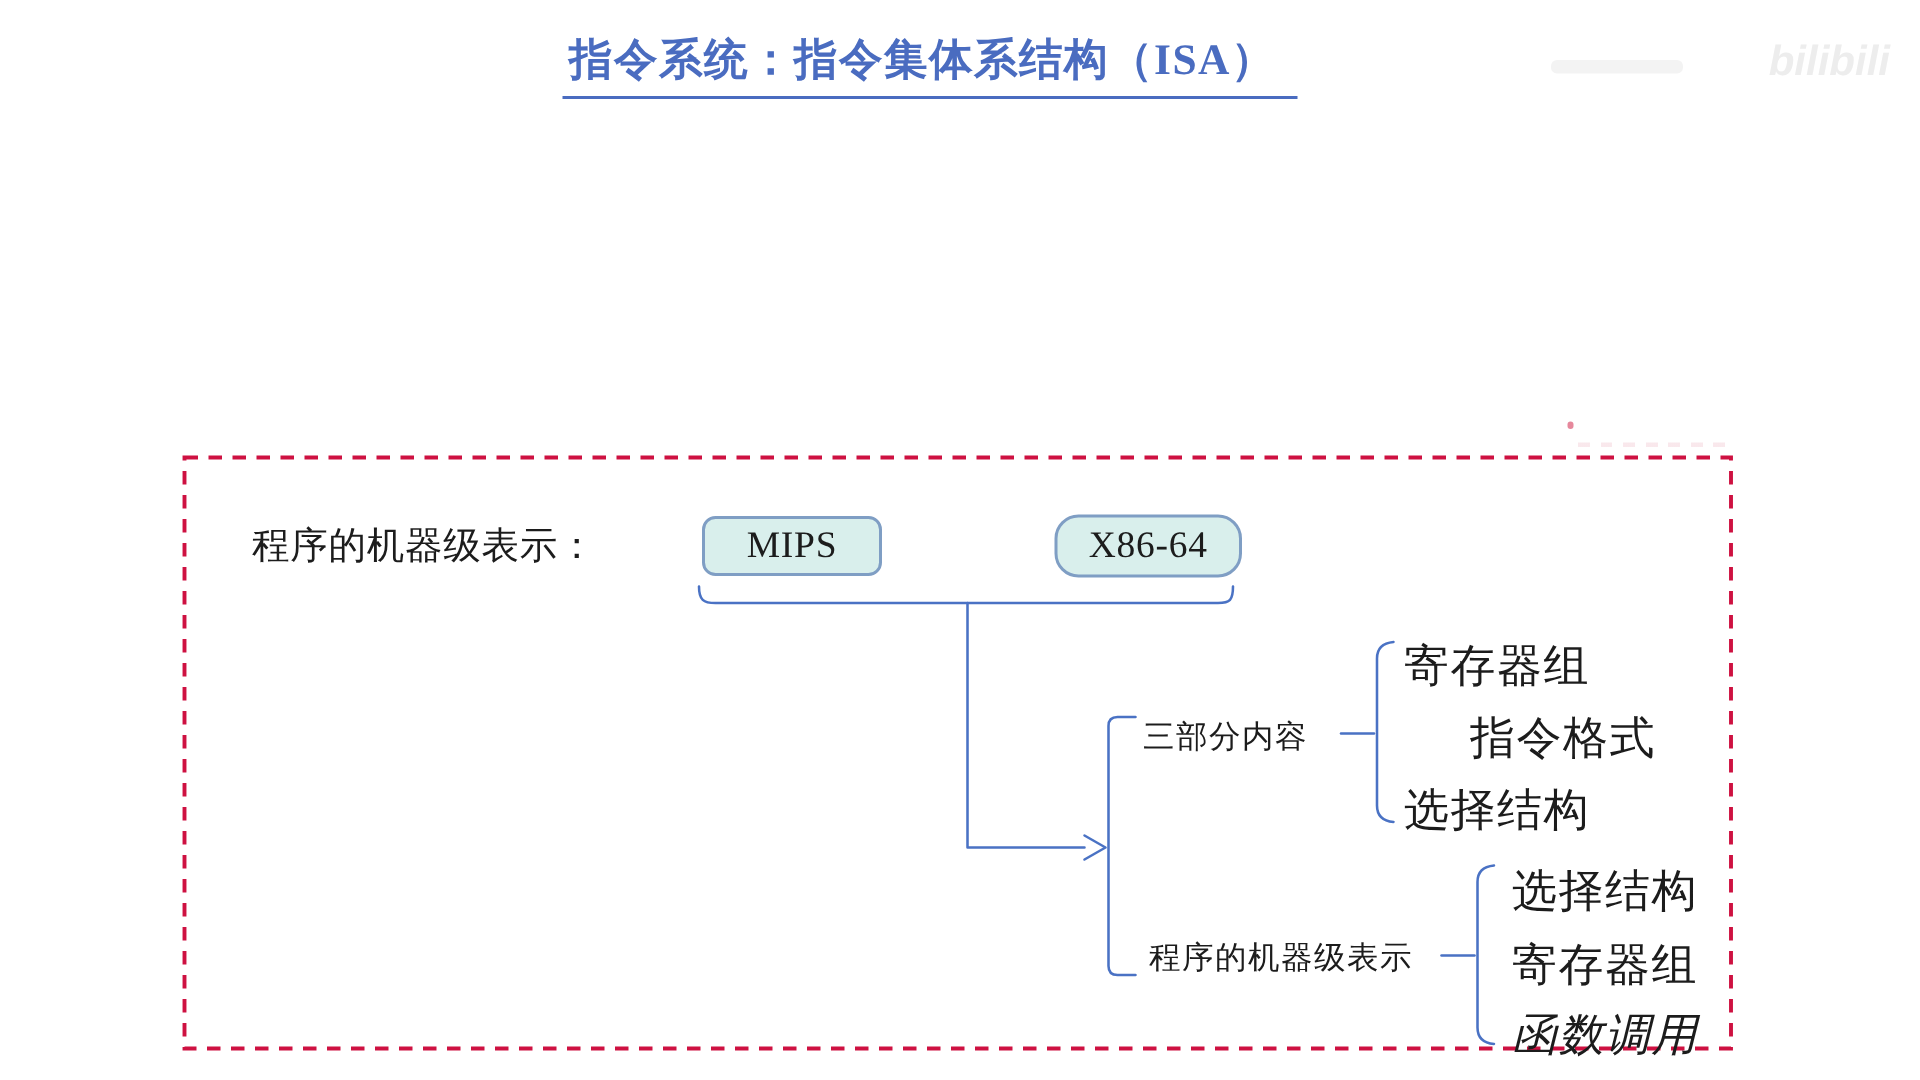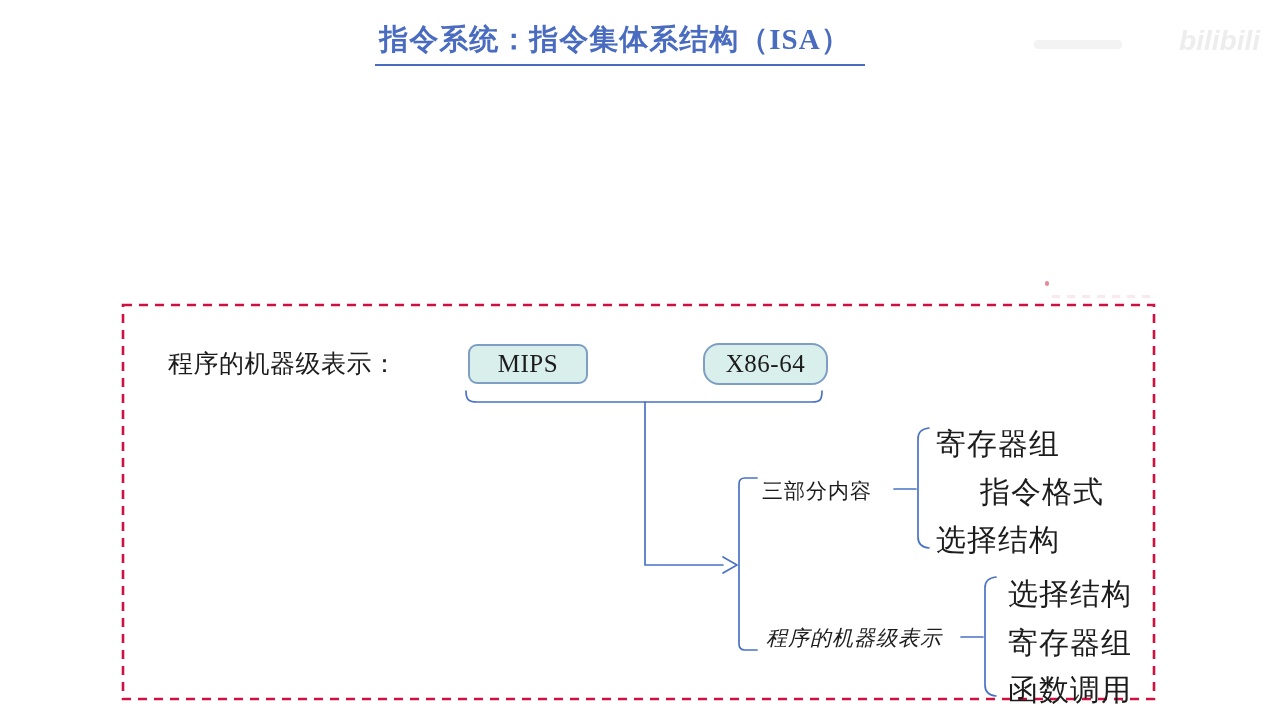--- a/index.html
+++ b/index.html
@@ -40,7 +40,7 @@
   .node-x86{left:703px;top:343px;width:121px;height:38px;border-radius:16px;}
   .branch-label{font-size:21px;letter-spacing:1px;}
   .b1-label{left:762px;top:477px;}
-  .b2-label{left:766px;top:624px;font-style:italic;}
+  .b2-label{left:766px;top:624px;}
   .item{font-size:30px;letter-spacing:1px;}
   .i10{left:936px;top:424px;} .i11{left:980px;top:472px;} .i12{left:936px;top:520px;}
   .i20{left:1008px;top:574px;} .i21{left:1008px;top:623px;} .i22{left:1008px;top:670px;}

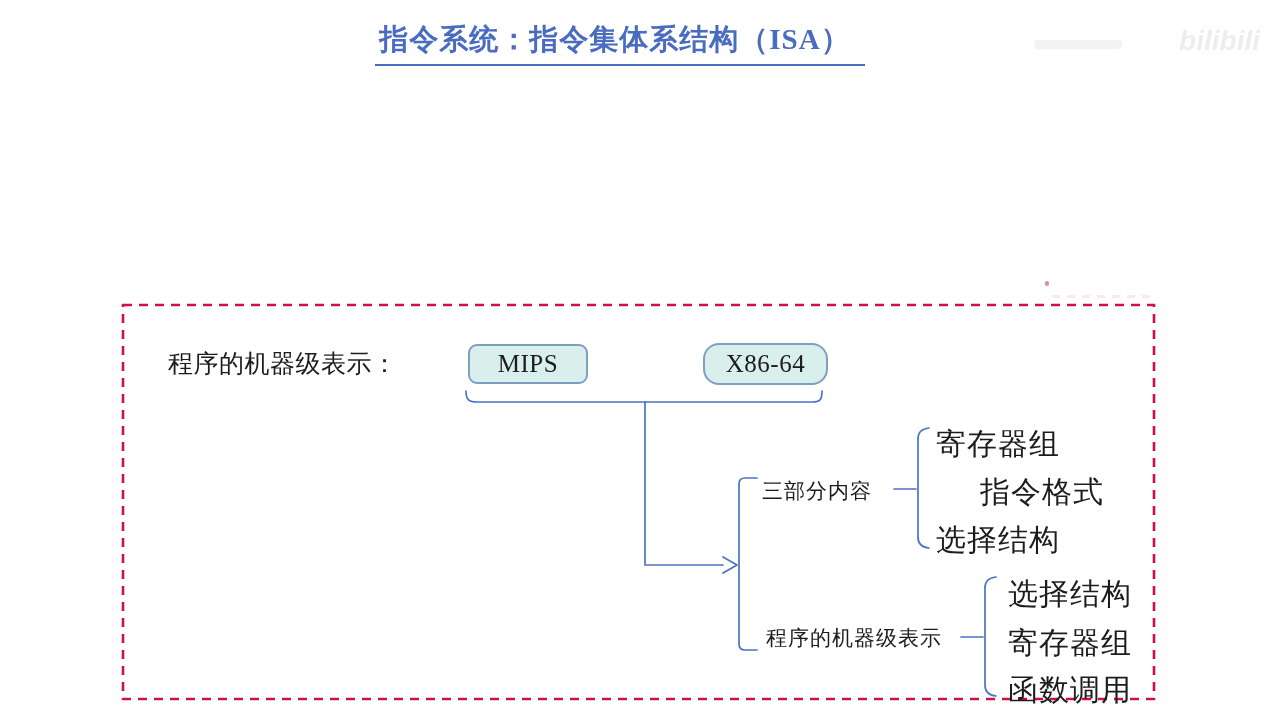--- a/index.html
+++ b/index.html
@@ -43,7 +43,7 @@
   .b2-label{left:766px;top:624px;}
   .item{font-size:30px;letter-spacing:1px;}
   .i10{left:936px;top:424px;} .i11{left:980px;top:472px;} .i12{left:936px;top:520px;}
-  .i20{left:1008px;top:574px;} .i21{left:1008px;top:623px;} .i22{left:1008px;top:670px;}
+  .i20{left:1008px;top:574px;} .i21{left:1008px;top:623px;} .i22{left:1008px;top:670px;font-style:italic;}
   .artifact-dot{left:1045px;top:281px;width:4px;height:5px;background:#e06a83;border-radius:2px;opacity:.8;}
   .ghost-dash{left:1052px;top:295px;width:102px;height:3px;opacity:.25;
     background:repeating-linear-gradient(90deg,#e8a4b4 0 8px,transparent 8px 15px);}

